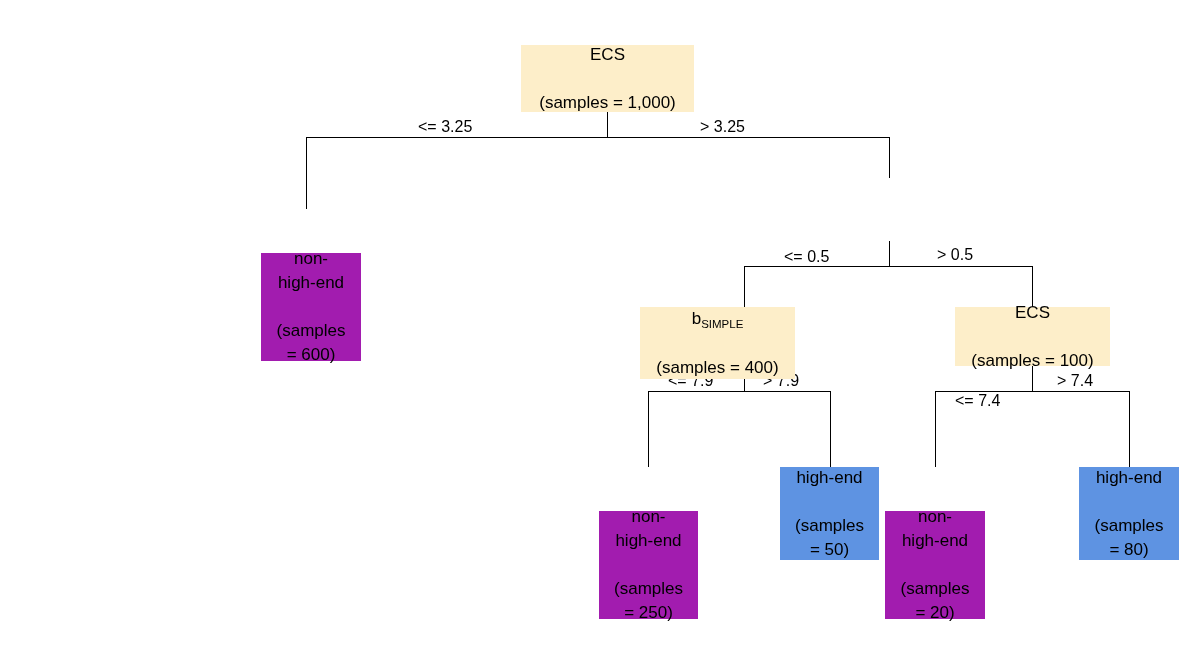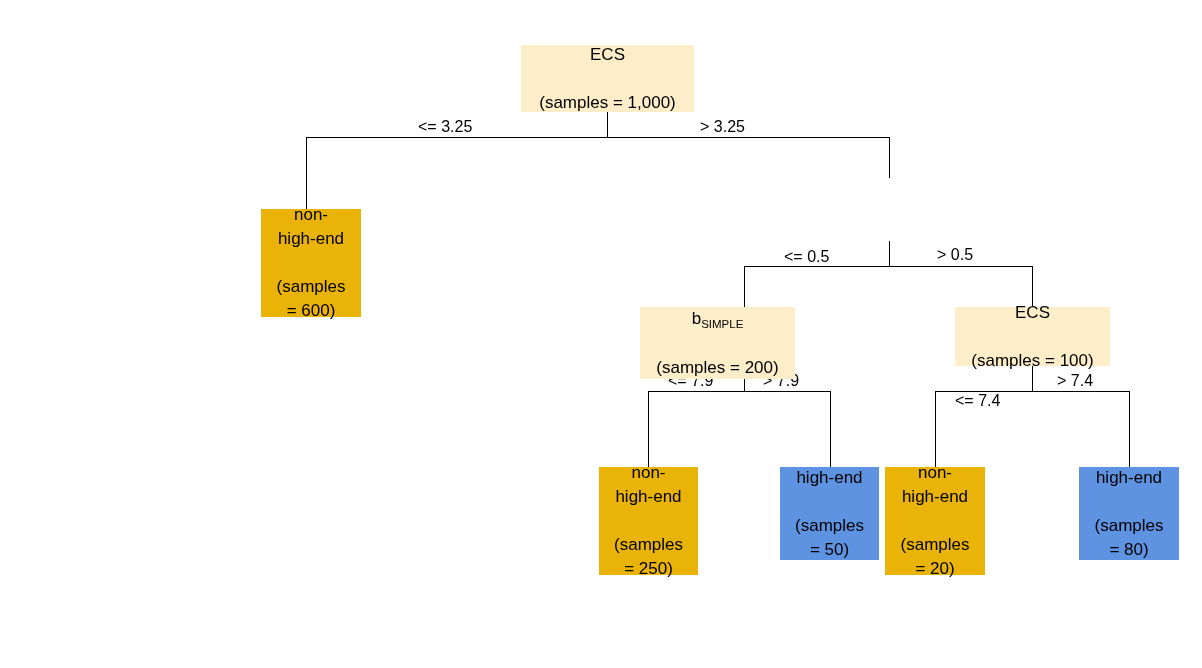--- a/index.html
+++ b/index.html
@@ -40,7 +40,8 @@
     background: #fdeec9;
   }
   .leaf-low {
-    background: #eab308;
+    background: #a21caf;
+    margin-top: 44px;
   }
   .leaf-high {
     background: #5e93e2;

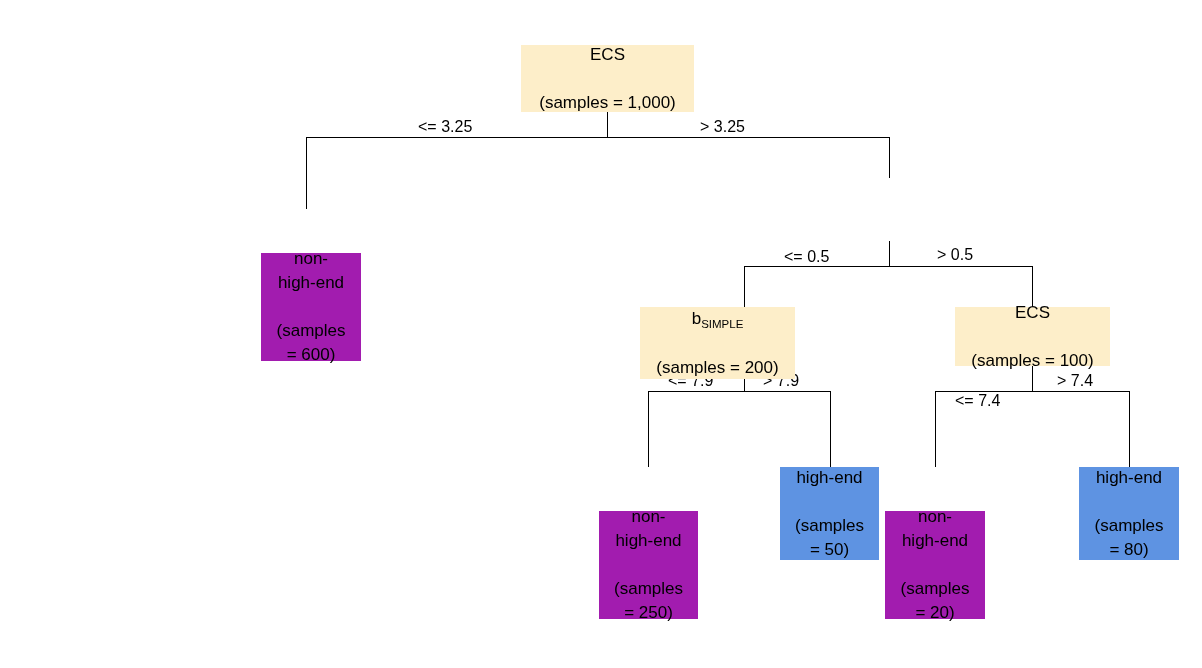--- a/index.html
+++ b/index.html
@@ -143,7 +143,7 @@
   <div class="node node-internal" style="left:640px; top:307px; width:155px; height:72px;">
     <span class="label">
       <span class="nodetitle"><span>b</span><span class="sub-small">SIMPLE</span></span>
-      <span class="nodesub">(samples = 200)</span>
+      <span class="nodesub">(samples = 400)</span>
     </span>
   </div>
 

